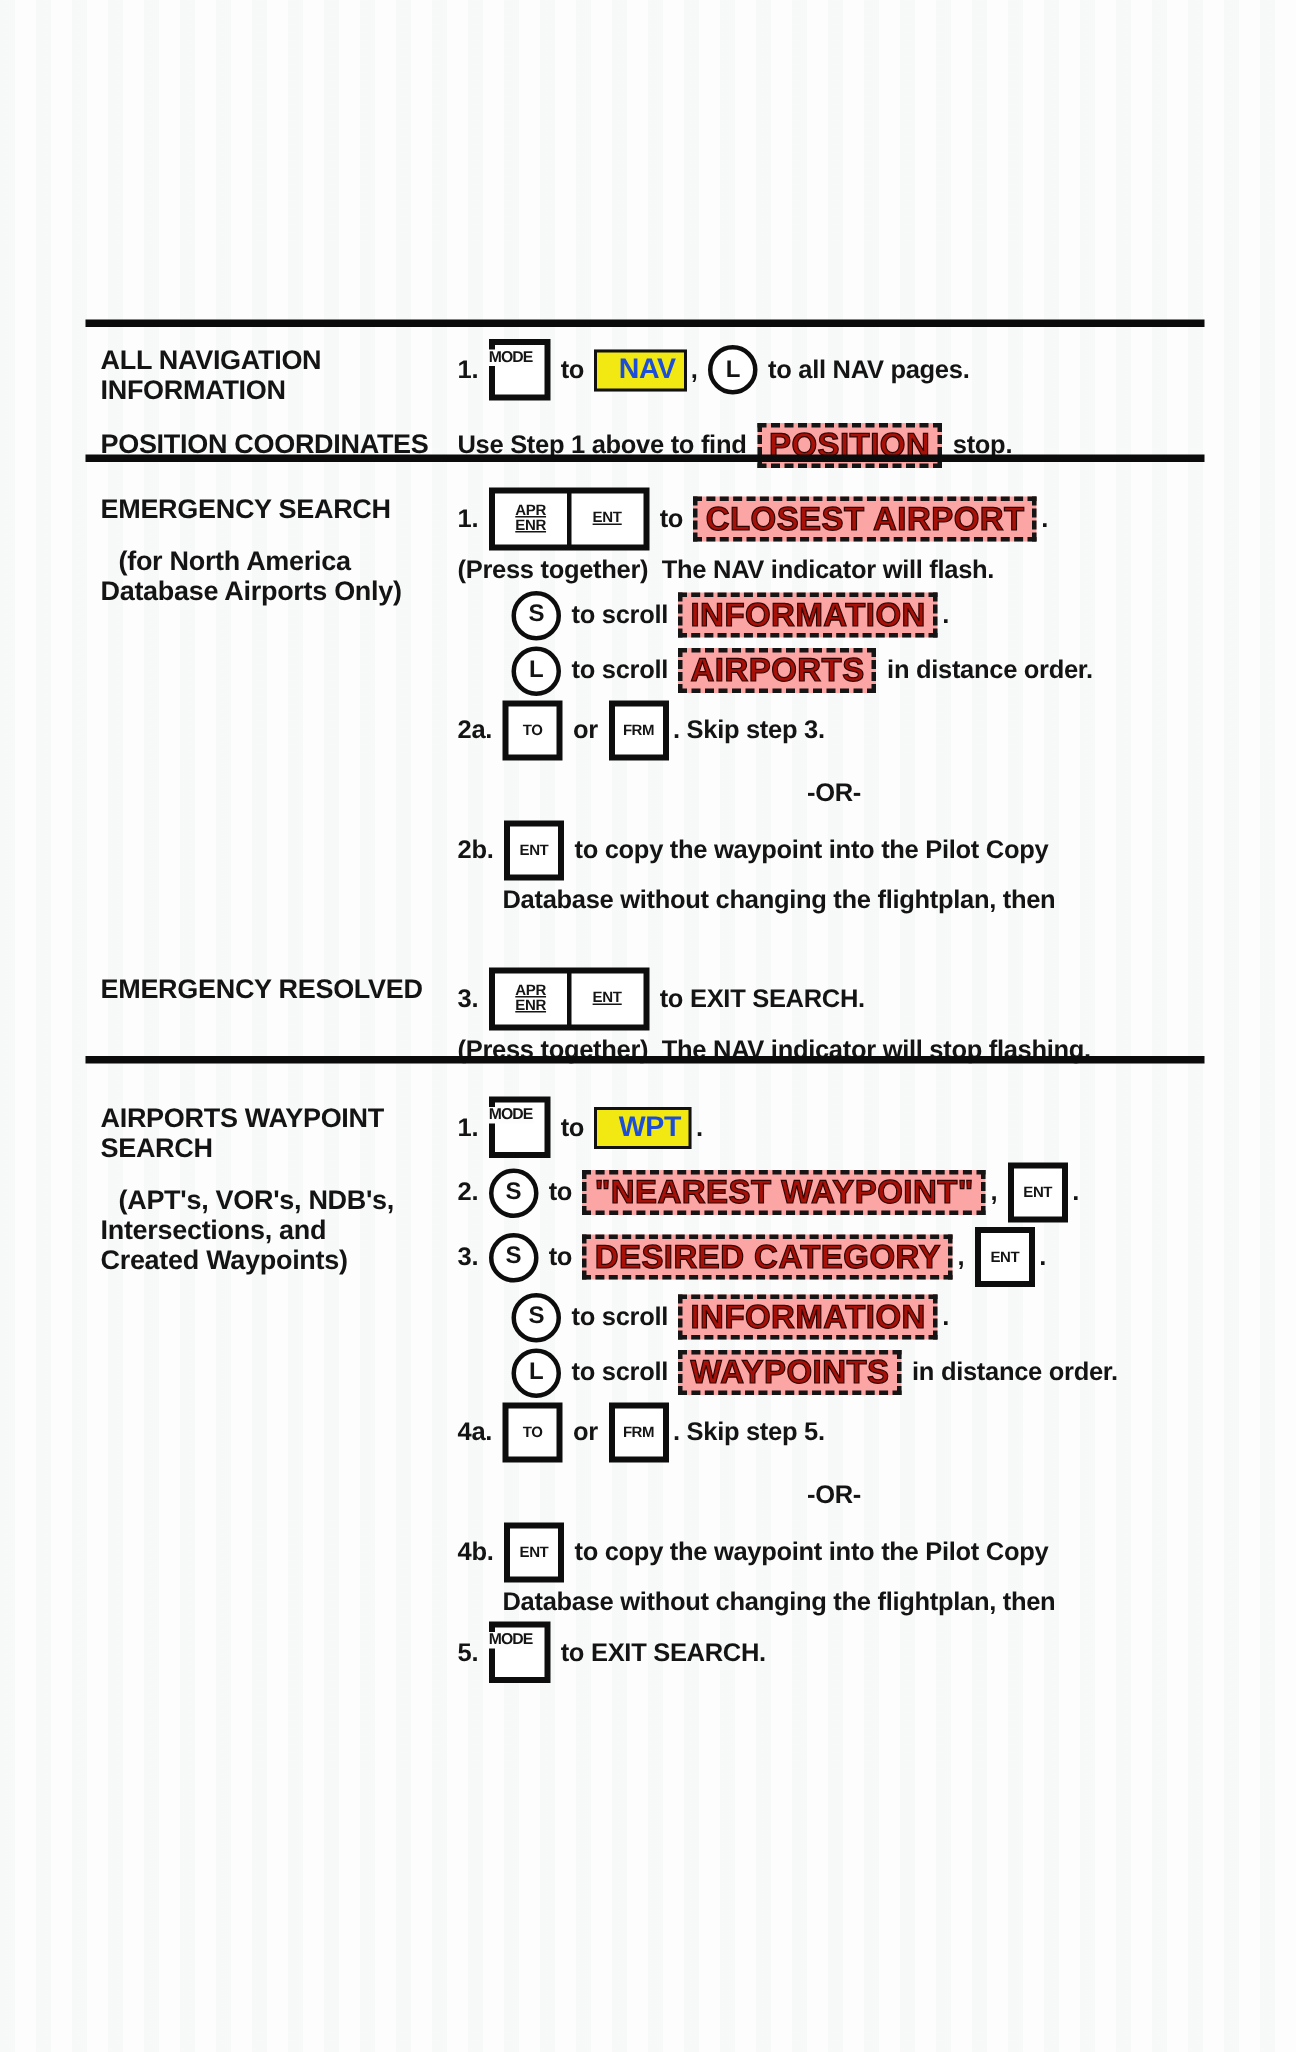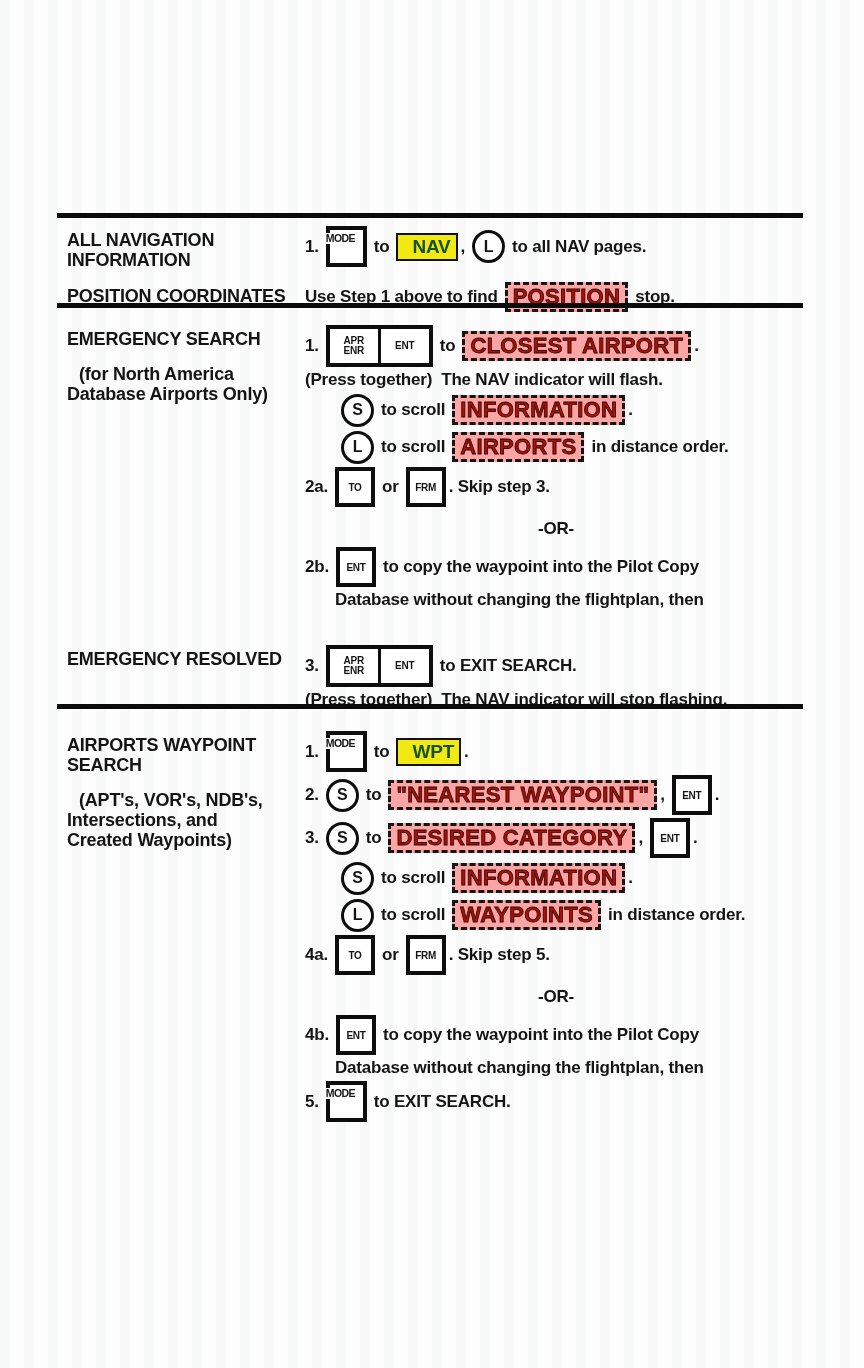--- a/index.html
+++ b/index.html
@@ -54,7 +54,7 @@
        align-items:center;justify-content:center;font-size:10px;font-weight:bold;line-height:10px;}
 
   .hl{flex:0 0 auto;font-weight:bold;padding:2px 5px;line-height:20px;}
-  .hl.yellow{background:#f2e913;border:2.5px solid #111;font-size:19px;color:#14532d;padding-left:14px;}
+  .hl.yellow{background:#f2e913;border:2.5px solid #111;font-size:19px;color:#1d4ed8;padding-left:14px;}
   .hl.red{background:#fca5a5;border:3px dashed #151515;font-size:22px;color:#a81008;
        -webkit-text-stroke:0.8px #2a0503;letter-spacing:0.3px;}
 </style>

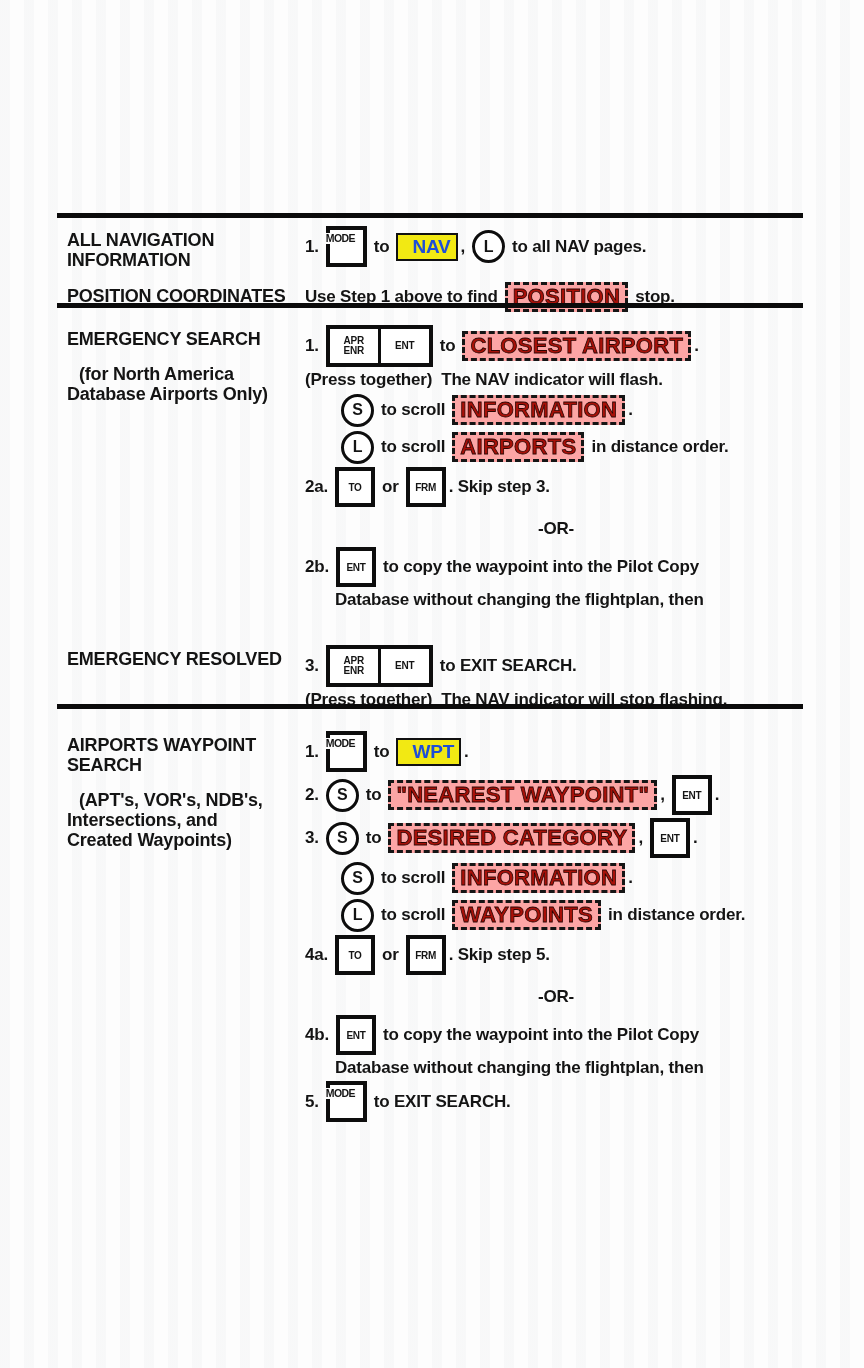--- a/index.html
+++ b/index.html
@@ -49,7 +49,7 @@
        width:27px;height:27px;border:3.5px solid #0d0d0d;border-radius:50%;
        background:#fff;font-size:16px;font-weight:bold;}
 
-  .combo{flex:0 0 auto;display:inline-flex;gap:3px;background:#0d0d0d;padding:4px;}
+  .combo{flex:0 0 auto;display:inline-flex;gap:3px;background:#0d0d0d;padding:4px;text-decoration:underline;}
   .combo .cell{width:48px;height:34px;background:#fff;display:flex;flex-direction:column;
        align-items:center;justify-content:center;font-size:10px;font-weight:bold;line-height:10px;}
 

